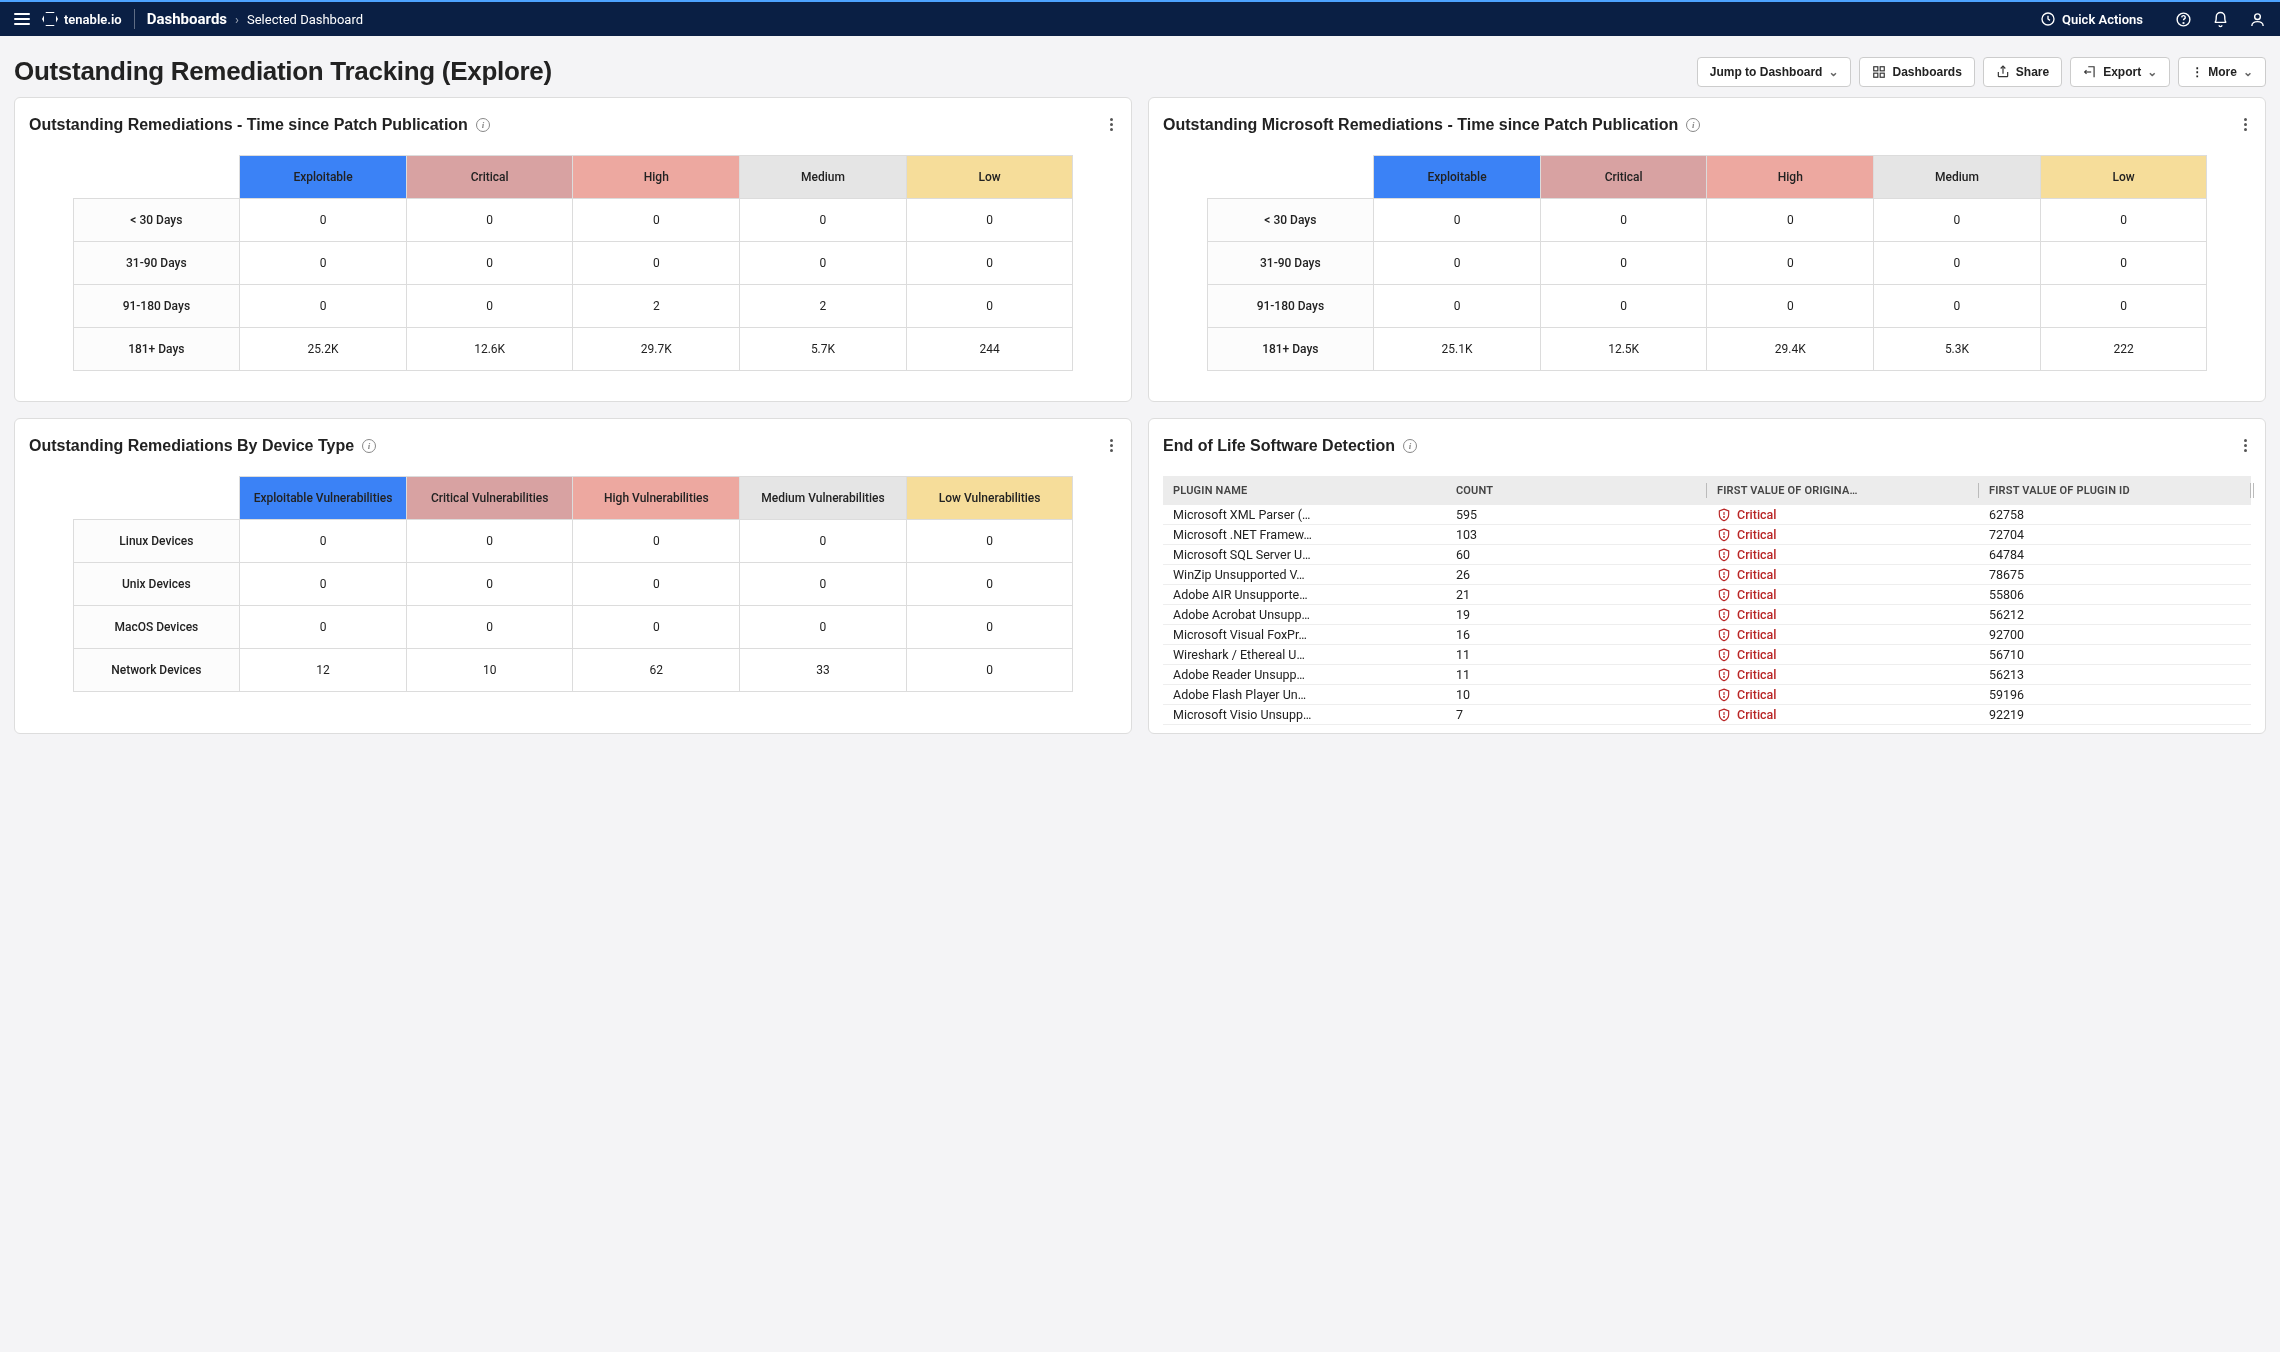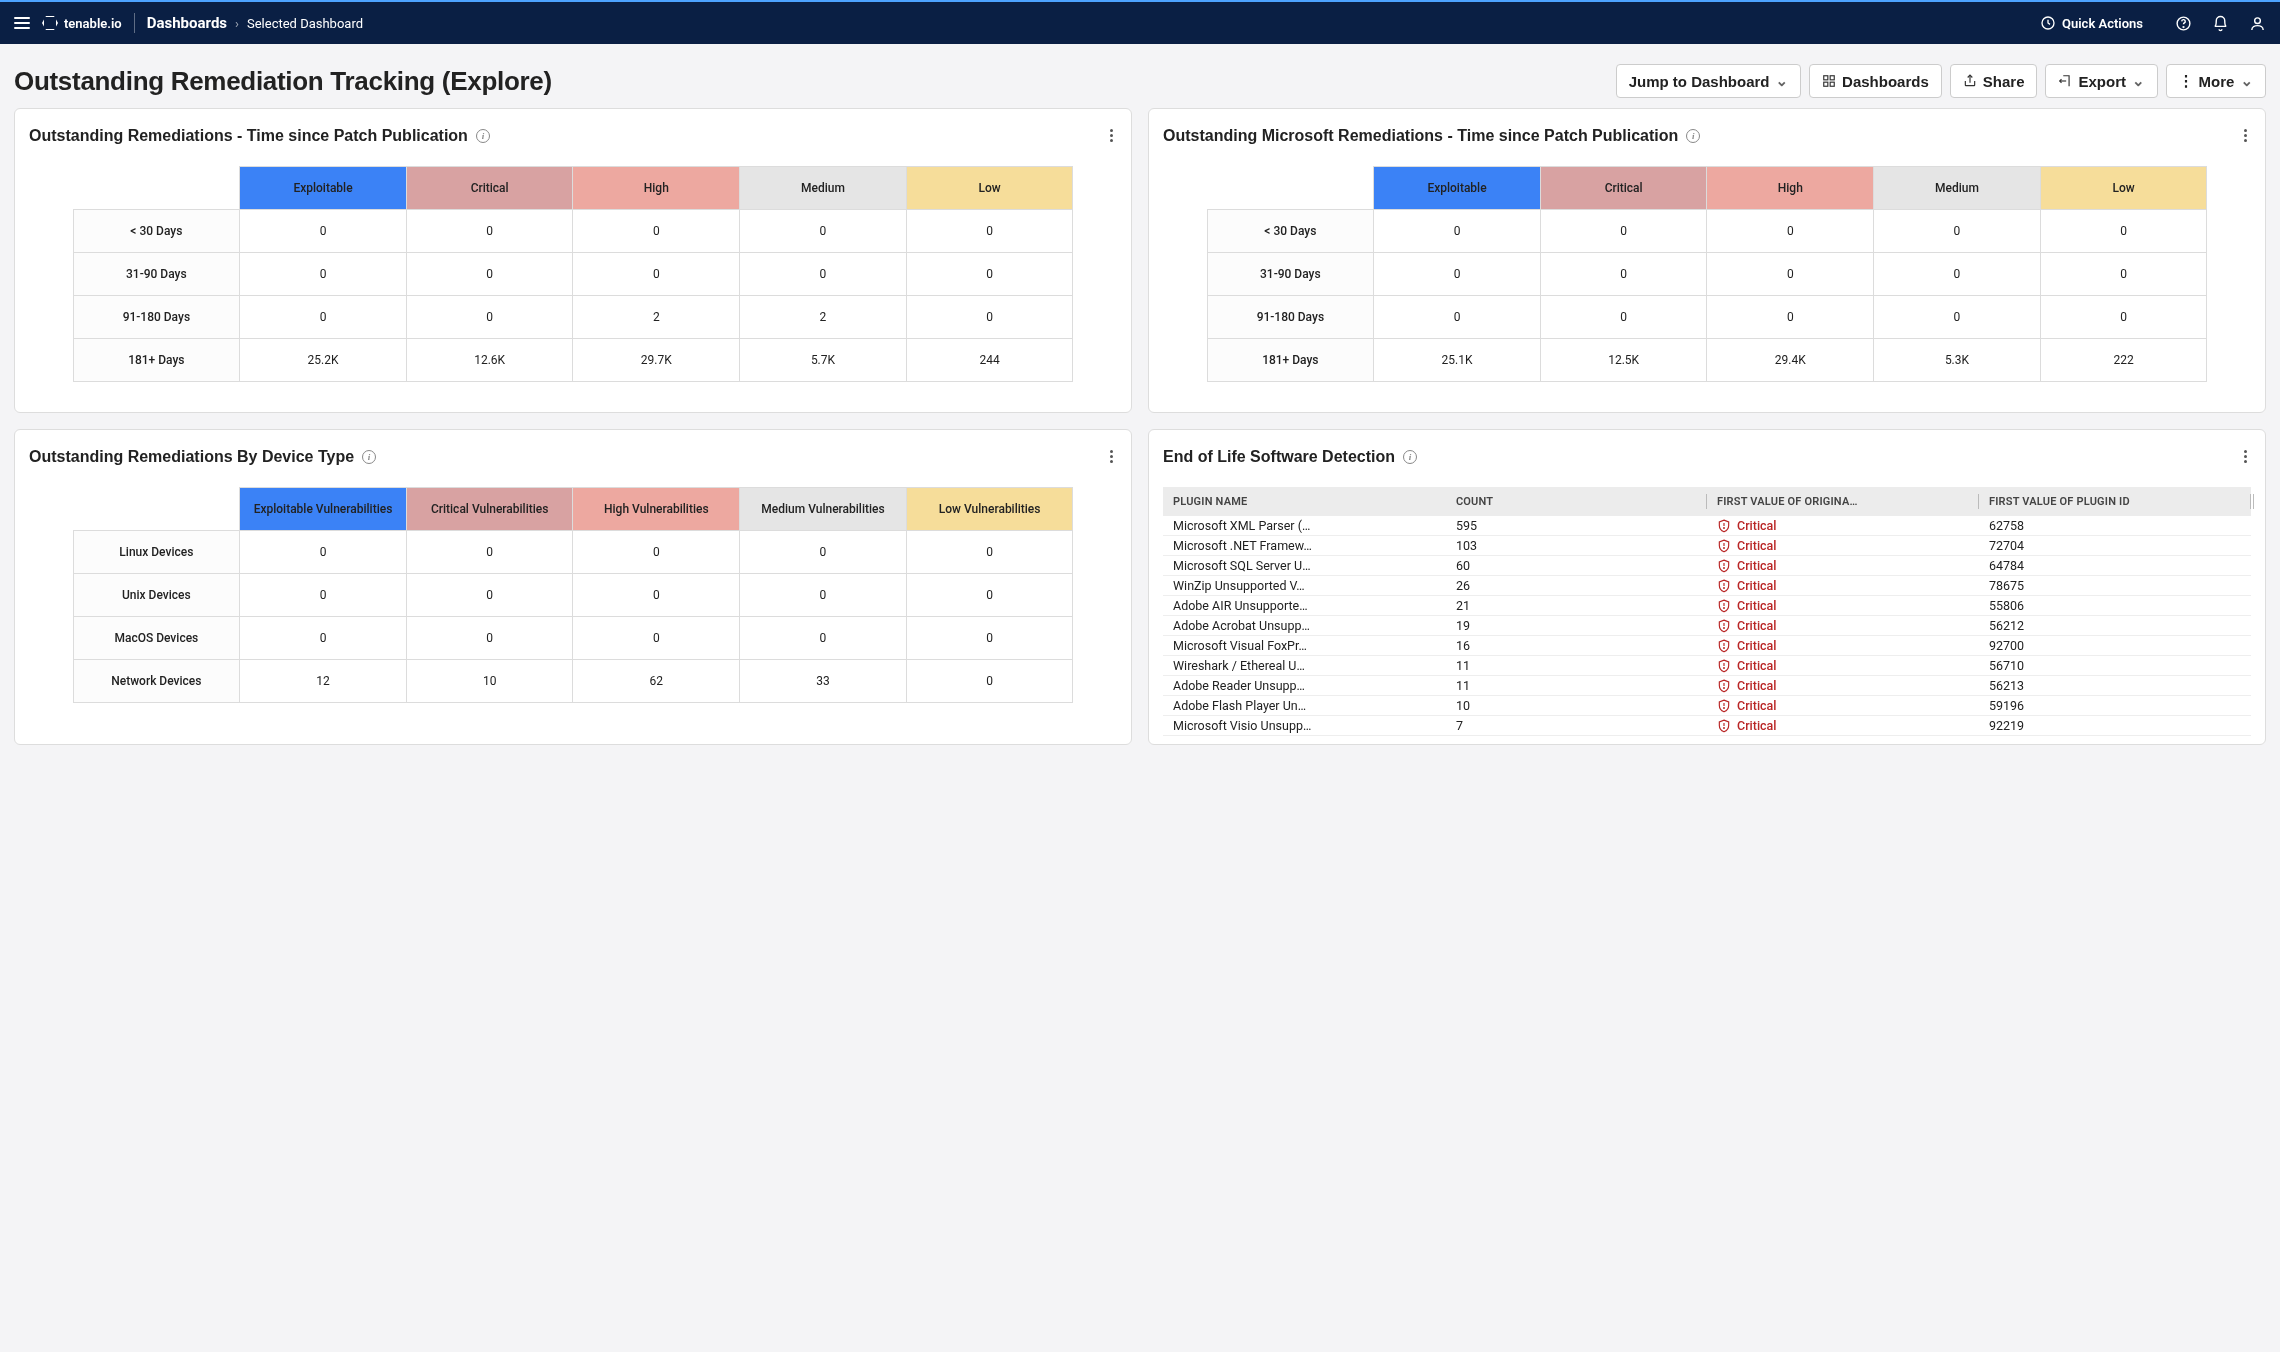--- a/index.html
+++ b/index.html
@@ -6,7 +6,7 @@
 body { font-family: -apple-system, BlinkMacSystemFont, "Segoe UI", Roboto, Arial, sans-serif; background: #f4f4f6; color: #222; }
 
 
-.navbar { background: #0a1f44; color: #fff; height: 44px; display: flex; align-items: center; padding: 0 14px; font-size: 13px; border-top: 2px solid #4da3ff; gap: 12px; }
+.navbar { background: #0a1f44; color: #fff; height: 36px; display: flex; align-items: center; padding: 0 14px; font-size: 13px; border-top: 2px solid #4da3ff; gap: 12px; }
 .hamburger-icon { display: flex; flex-direction: column; gap: 3px; cursor: pointer; }
 .hamburger-icon span { width: 16px; height: 2px; background: #fff; border-radius: 1px; }
 .logo { display: flex; align-items: center; gap: 6px; font-weight: 600; }

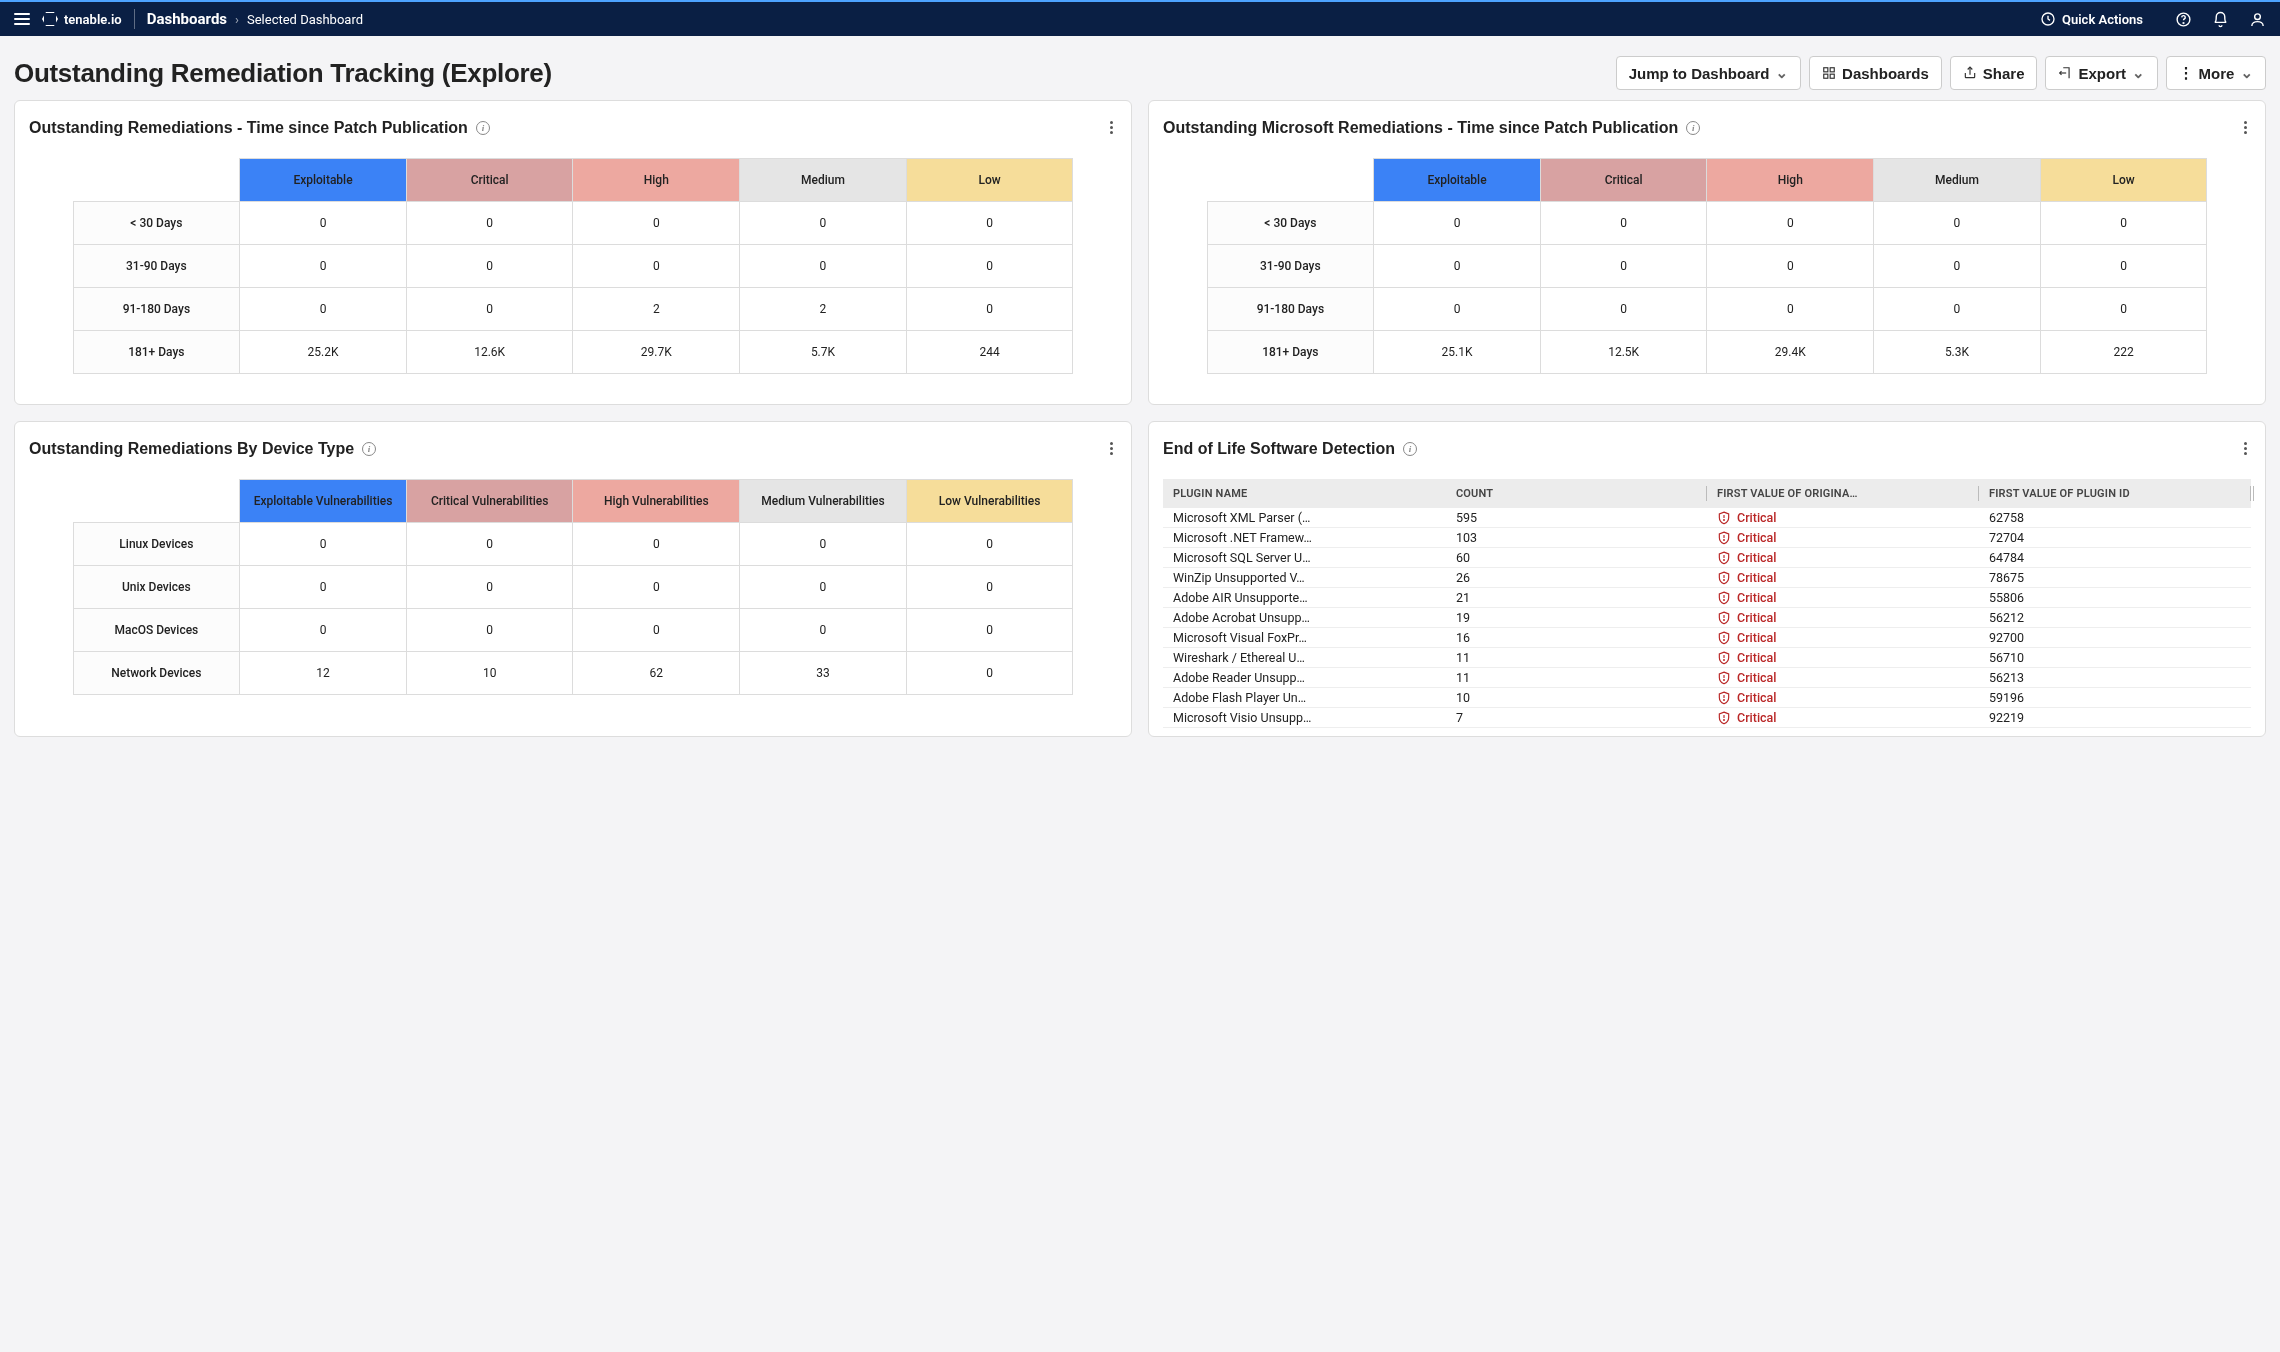--- a/index.html
+++ b/index.html
@@ -24,7 +24,7 @@
 .page-header { display: flex; align-items: center; padding: 20px 14px 10px 14px; gap: 10px; }
 .page-title { font-size: 26px; font-weight: 700; font-family: "Arial Black", Arial, sans-serif; letter-spacing: -0.3px; }
 .header-buttons { margin-left: auto; display: flex; gap: 8px; }
-.btn { background: #fff; border: 1px solid #ccc; border-radius: 4px; padding: 7px 12px; font-size: 15px; display: flex; align-items: center; gap: 6px; cursor: pointer; font-weight: 600; color: #222; }
+.btn { background: #fff; border: 1px solid #ccc; border-radius: 4px; padding: 7px 12px; font-size: 12px; display: flex; align-items: center; gap: 6px; cursor: pointer; font-weight: 600; color: #222; }
 .btn .chev { opacity: 0.7; }
 .btn svg { stroke: #333; }
 

